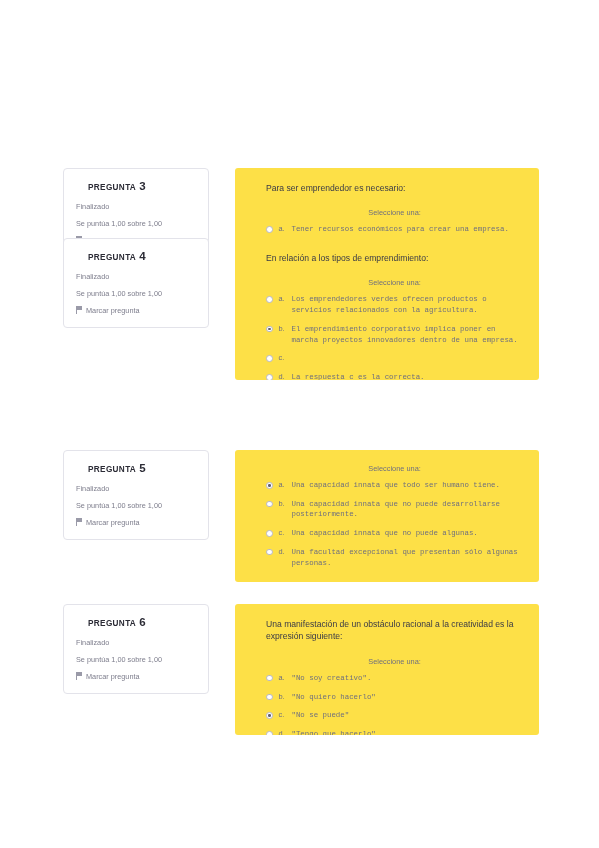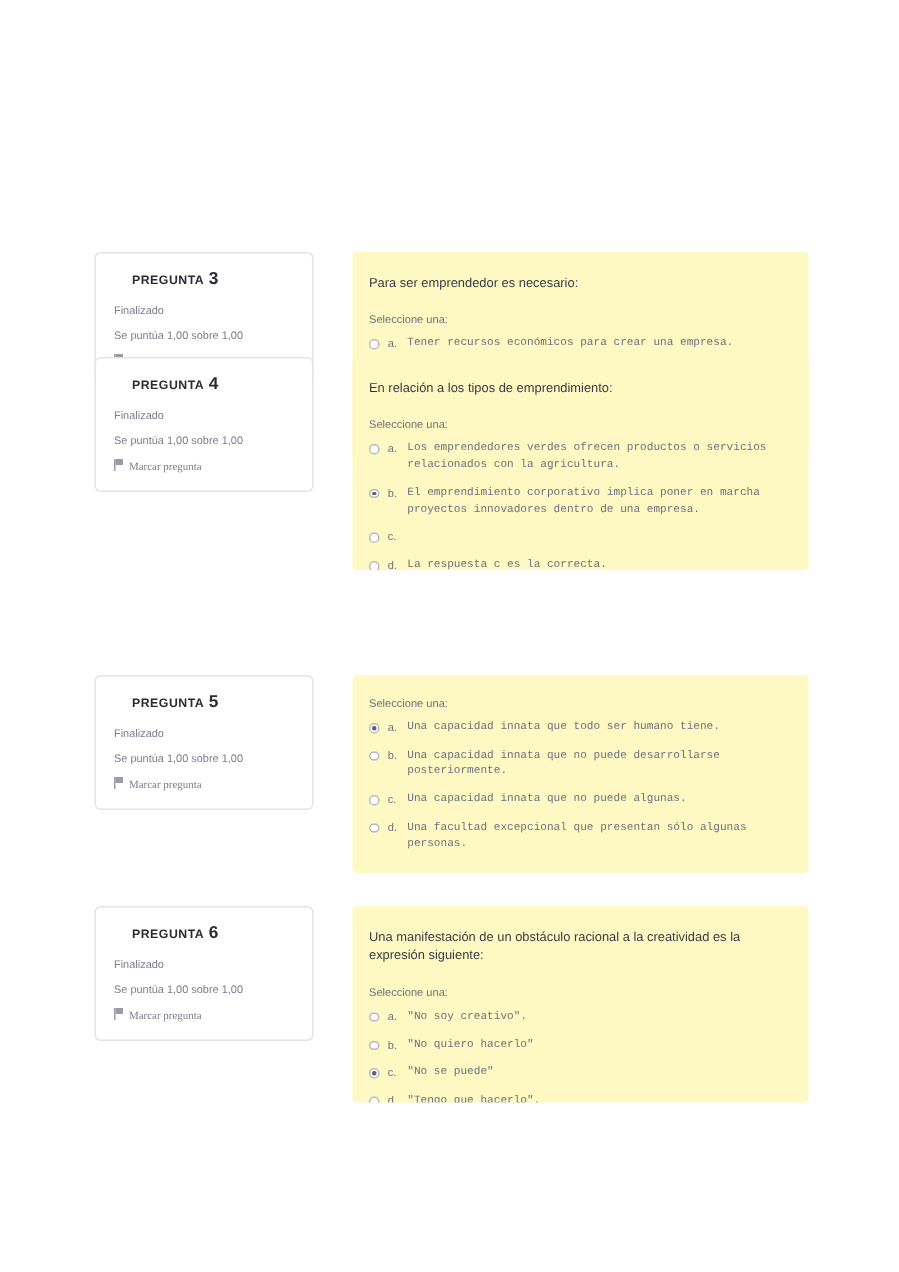--- a/index.html
+++ b/index.html
@@ -107,10 +107,10 @@
     position: absolute;
     left: 235px;
     width: 304px;
-    background: #fef9c3;
+    background: #fde047;
     border-radius: 3px;
     box-sizing: border-box;
-    padding: 14px 16px 14px 4px;
+    padding: 14px 16px 14px 24px;
     overflow: hidden;
   }
   .qtext {

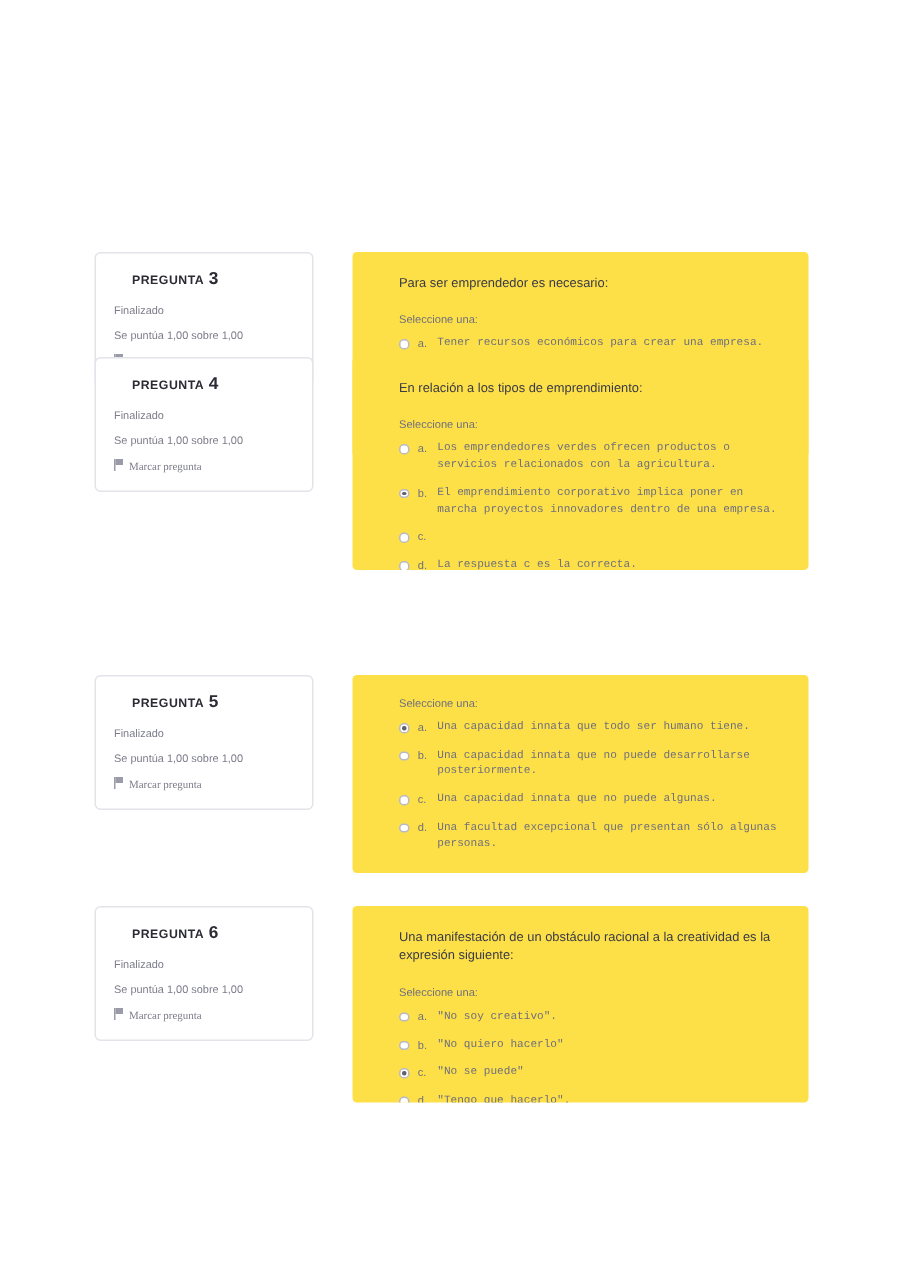--- a/index.html
+++ b/index.html
@@ -125,6 +125,7 @@
     color: #6f6f7e;
     margin: 0 0 7px 0;
     padding-left: 7px;
+    text-align: center;
   }
   .options {
     margin: 0;

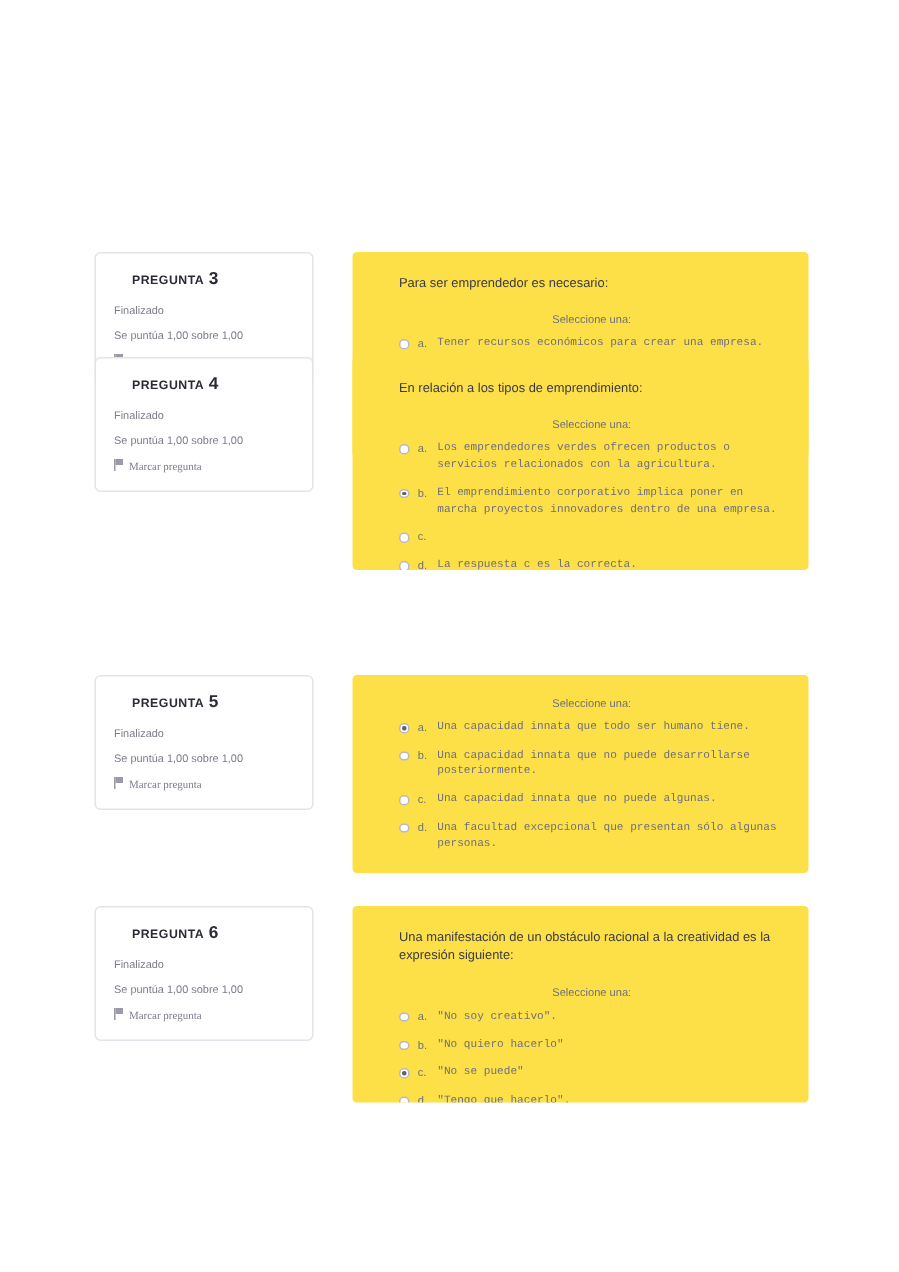--- a/index.html
+++ b/index.html
@@ -69,7 +69,6 @@
     align-items: center;
     gap: 3px;
     margin: 0;
-    font-family: Liberation Serif, serif;
   }
   .flag-icon {
     display: inline-block;

